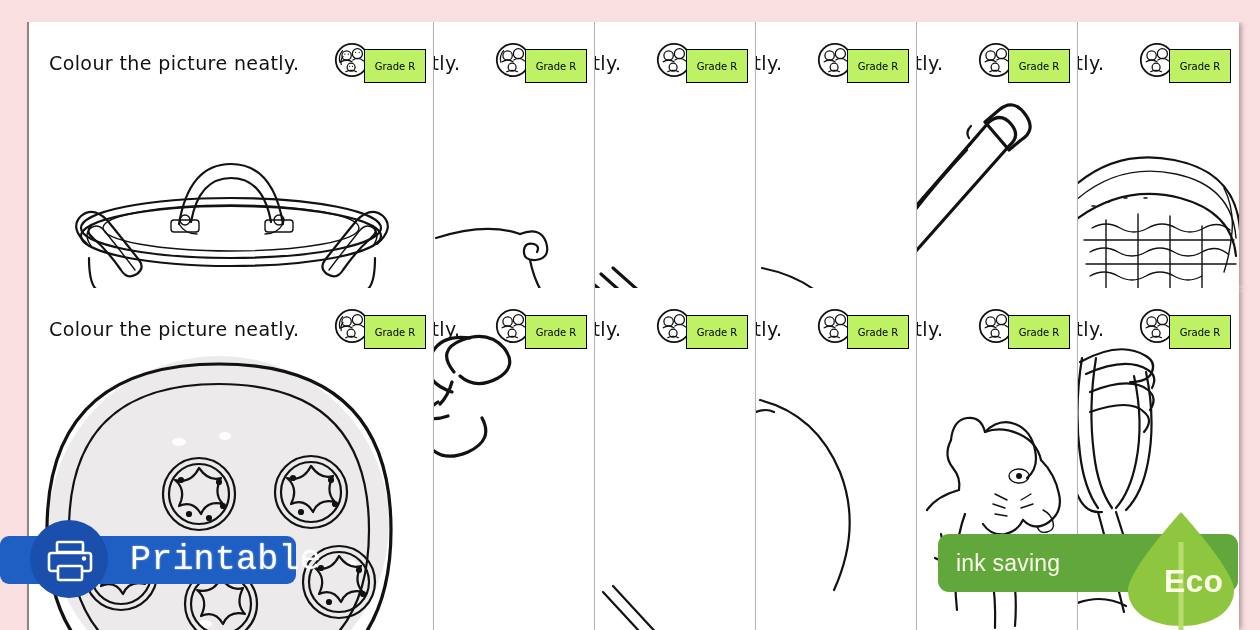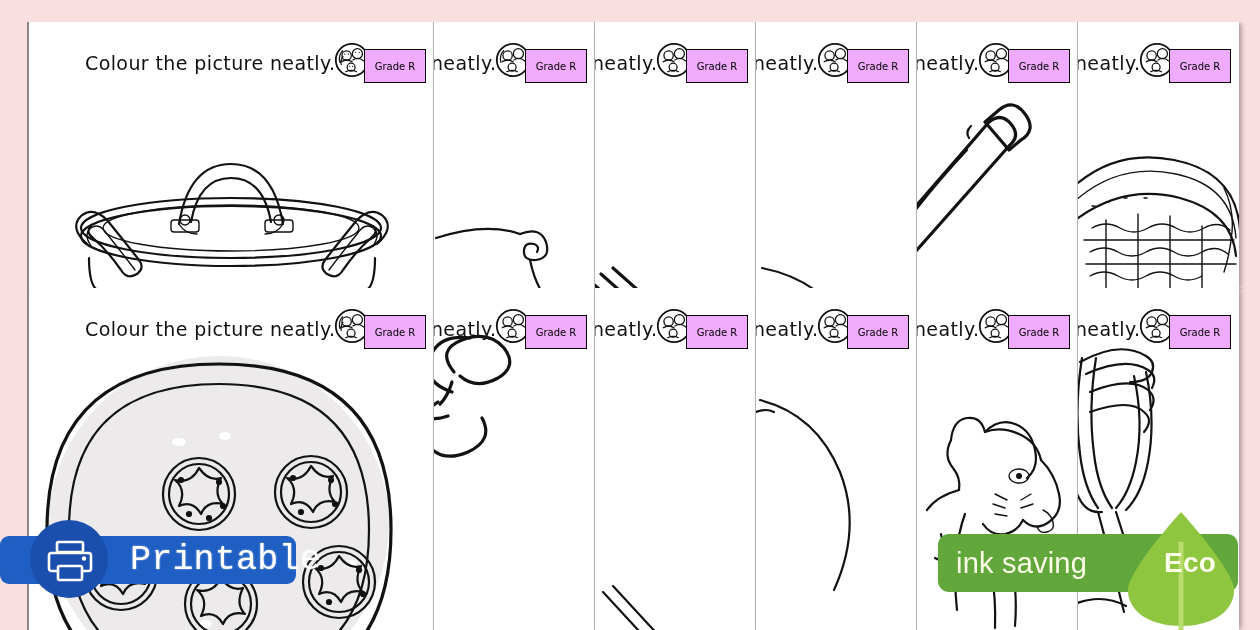--- a/index.html
+++ b/index.html
@@ -46,7 +46,6 @@
     font-family:"DejaVu Sans", sans-serif;
     font-size:19px;color:#111;white-space:nowrap;
     letter-spacing:.4px;
-    margin-left:36px;
   }
   .brand{
     position:absolute;left:305px;top:20px;

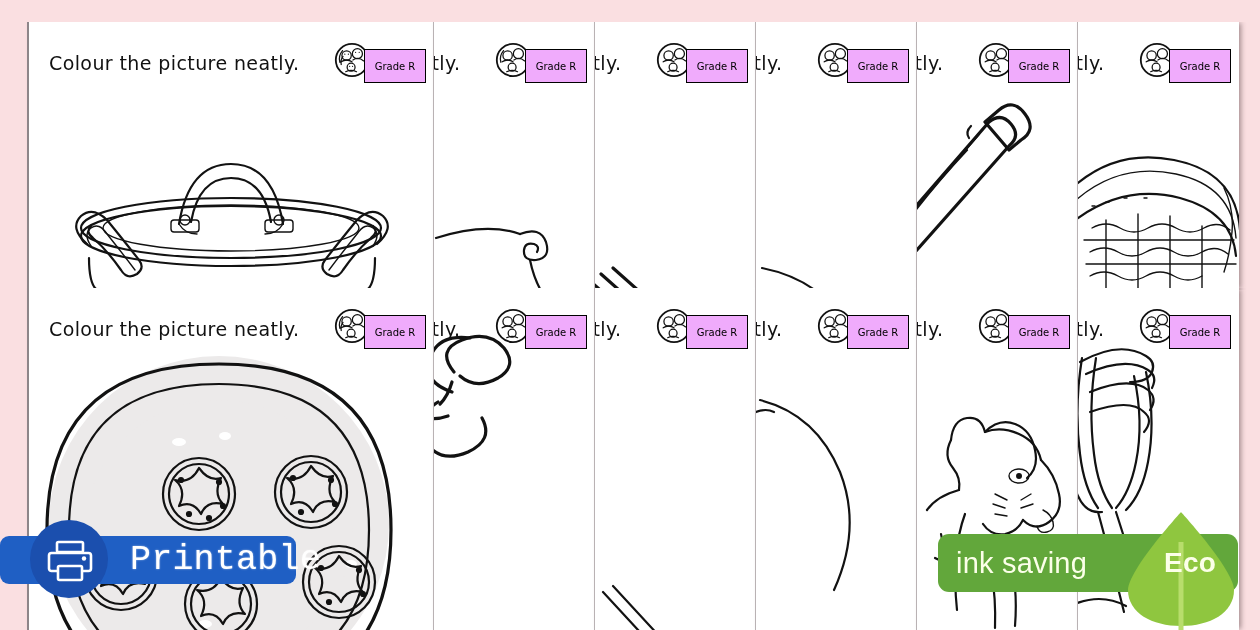--- a/index.html
+++ b/index.html
@@ -55,7 +55,7 @@
   .brand-tag{
     position:absolute;left:30px;top:7px;
     height:19px;min-width:62px;
-    border:1.6px solid #000;background:#f0abfc;
+    border:1.6px solid #000;background:#bef264;
     display:flex;align-items:center;justify-content:center;
     font-family:"DejaVu Sans", sans-serif;
     font-size:10px;color:#000;padding:16px 6px;

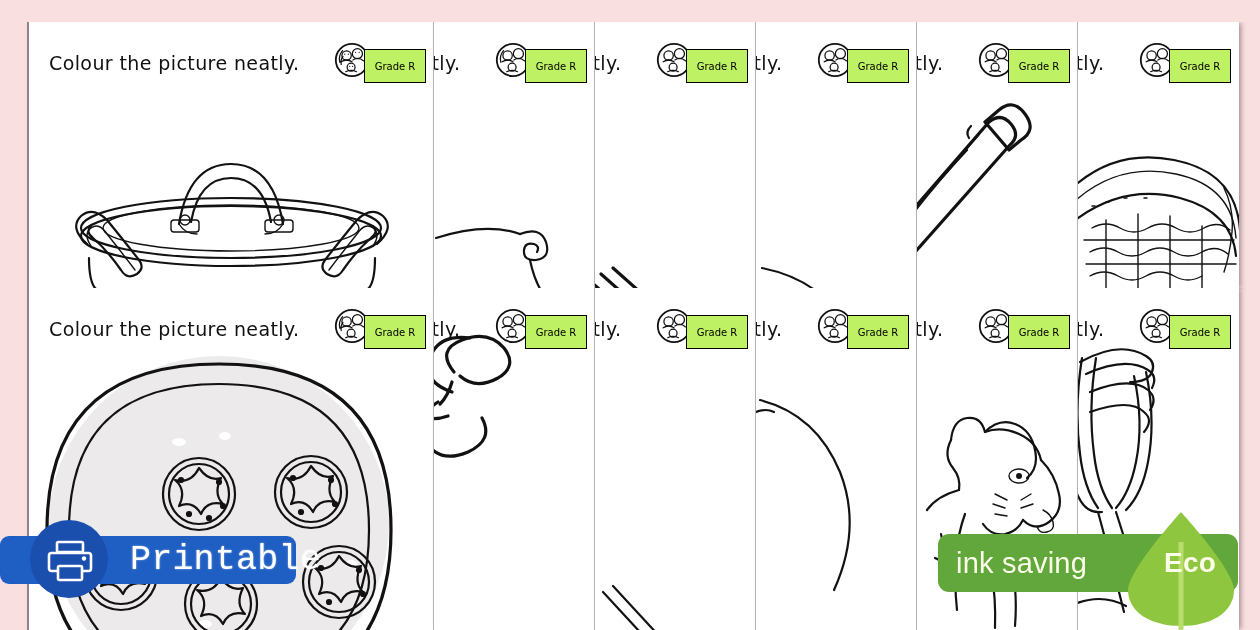--- a/index.html
+++ b/index.html
@@ -103,7 +103,7 @@
     position:absolute;left:18px;top:6px;height:58px;
     display:flex;align-items:center;
     font-family:"Liberation Sans", sans-serif;
-    font-size:29px;color:#fbffe9;letter-spacing:.2px;
+    font-size:23px;color:#fbffe9;letter-spacing:.2px;
   }
   #eco .txt-eco{
     position:absolute;left:226px;top:6px;height:58px;

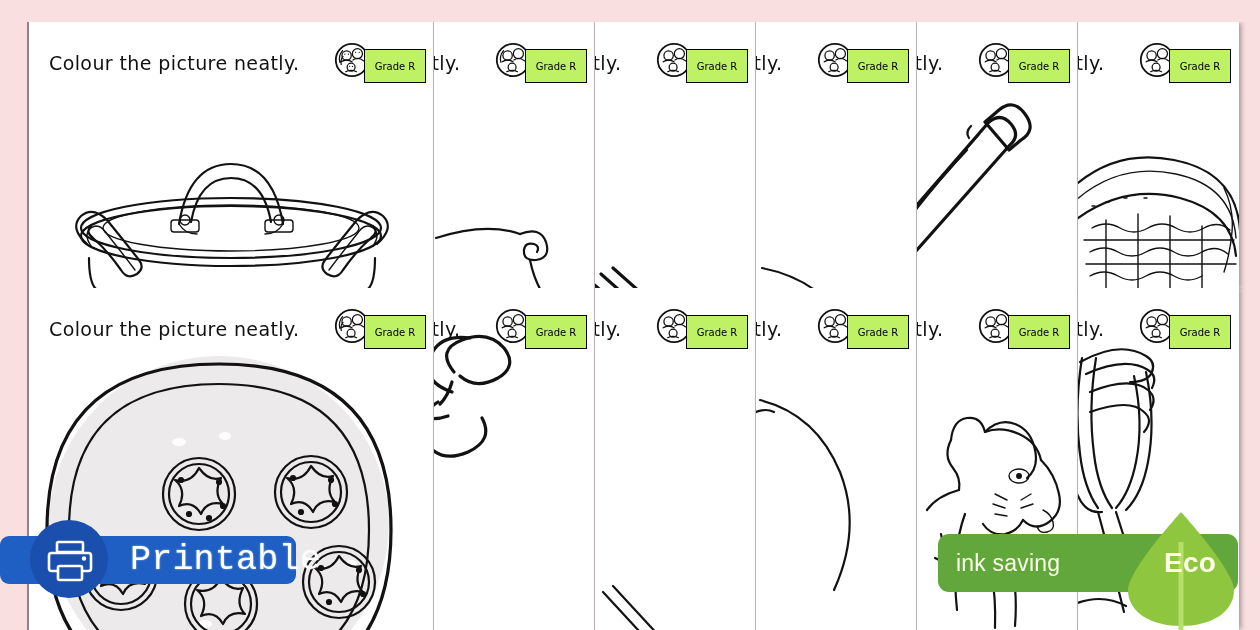--- a/index.html
+++ b/index.html
@@ -106,10 +106,10 @@
     font-size:23px;color:#fbffe9;letter-spacing:.2px;
   }
   #eco .txt-eco{
-    position:absolute;left:226px;top:6px;height:58px;
+    position:absolute;left:226px;top:24px;height:58px;
     display:flex;align-items:center;
     font-family:"Liberation Sans", sans-serif;
-    font-size:28px;font-weight:bold;color:#fcffe8;letter-spacing:.2px;
+    font-size:32px;font-weight:bold;color:#fcffe8;letter-spacing:.2px;
   }
 
   .ink{fill:none;stroke:#121212;stroke-linecap:round;stroke-linejoin:round;}

